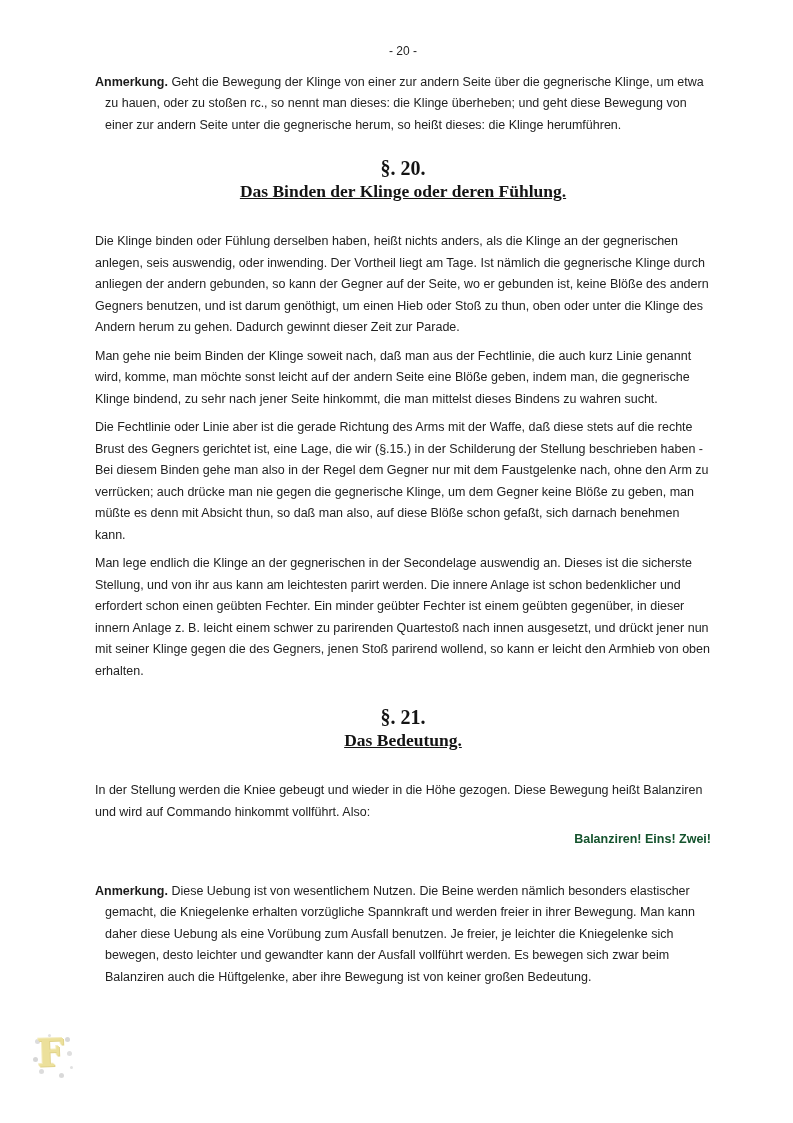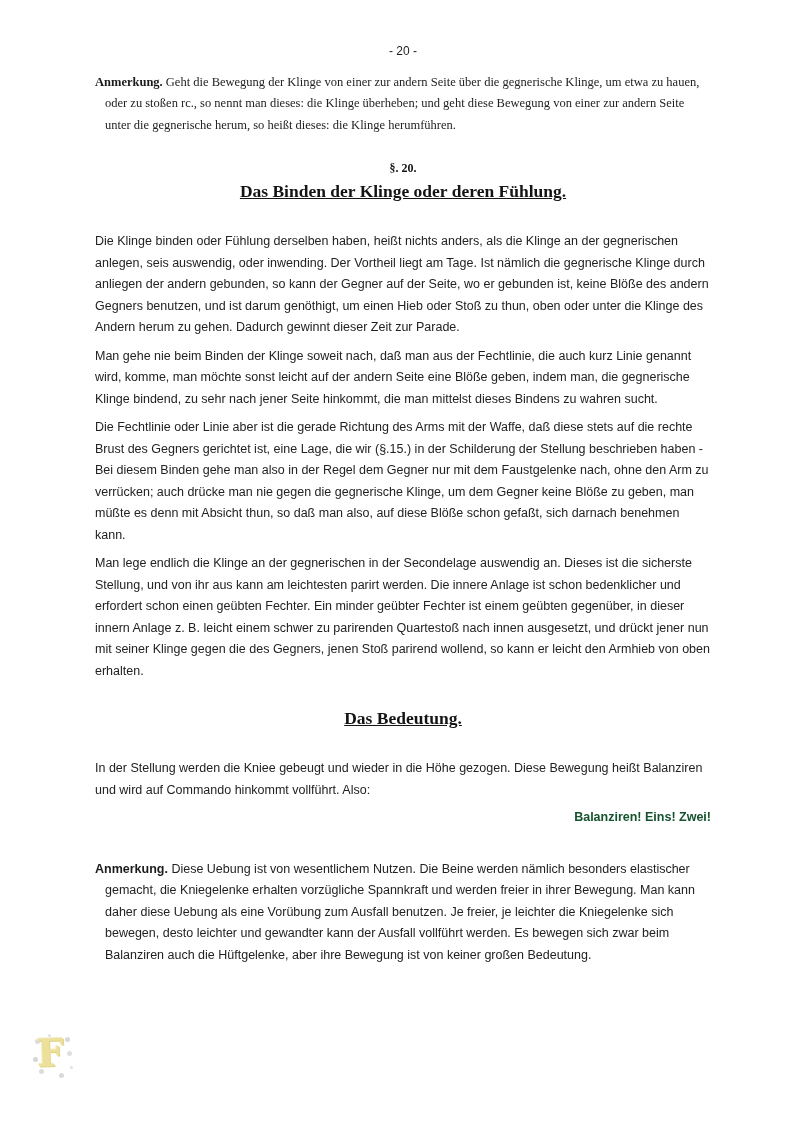--- a/index.html
+++ b/index.html
@@ -41,7 +41,6 @@
     color: #1b1b1b;
   }
   .ann-first {
-    font-family: Liberation Serif, serif;
   }
   .section-head {
     text-align: center;

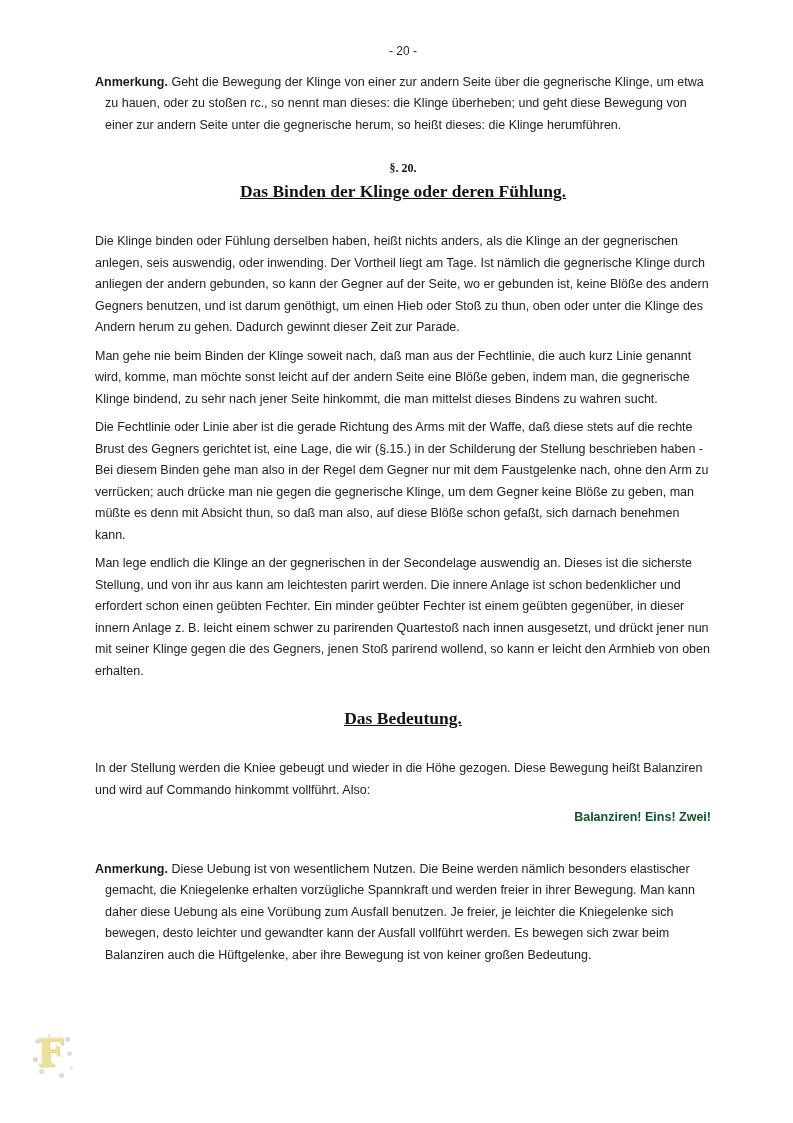--- a/index.html
+++ b/index.html
@@ -50,7 +50,7 @@
   }
   .section-head .sec-number {
     display: block;
-    font-size: 12px;
+    font-size: 20px;
     line-height: 22px;
   }
   .section-head .sec-title {

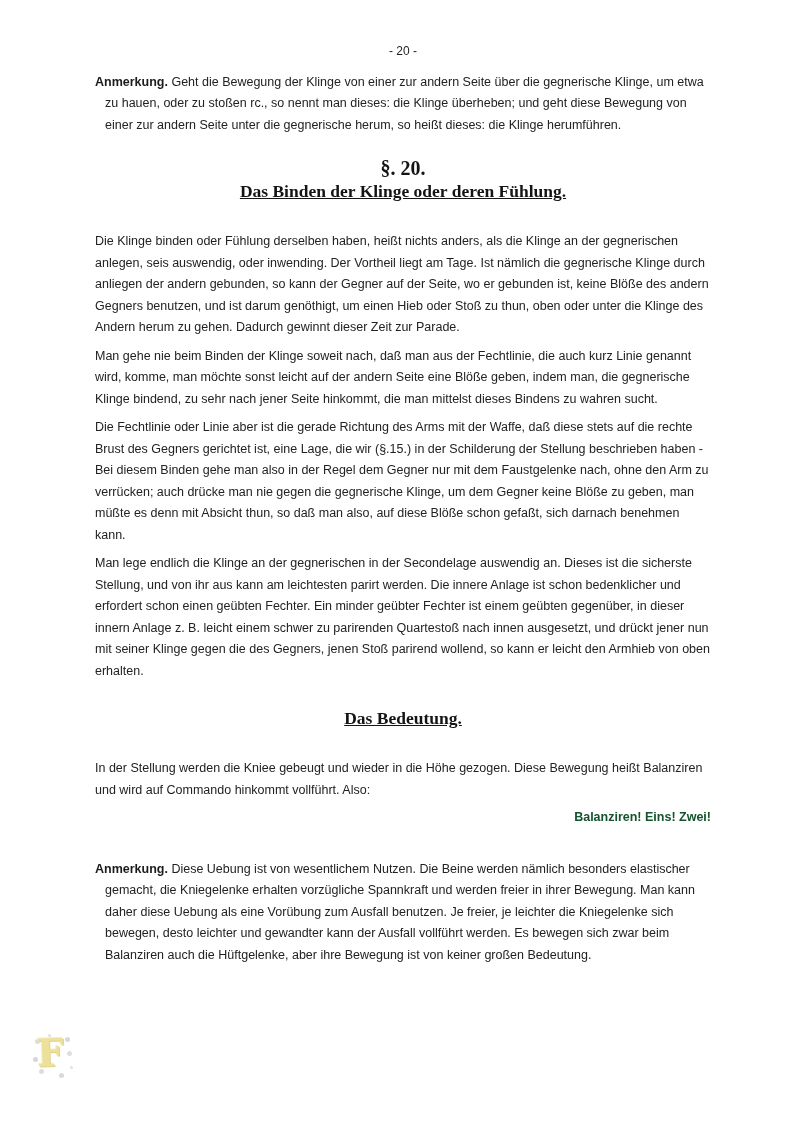--- a/index.html
+++ b/index.html
@@ -145,6 +145,7 @@
     </div>
 
     <div class="section-head head-21">
+      <span class="sec-number">§. 21.</span>
       <span class="sec-title">Das Bedeutung.</span>
     </div>
 

